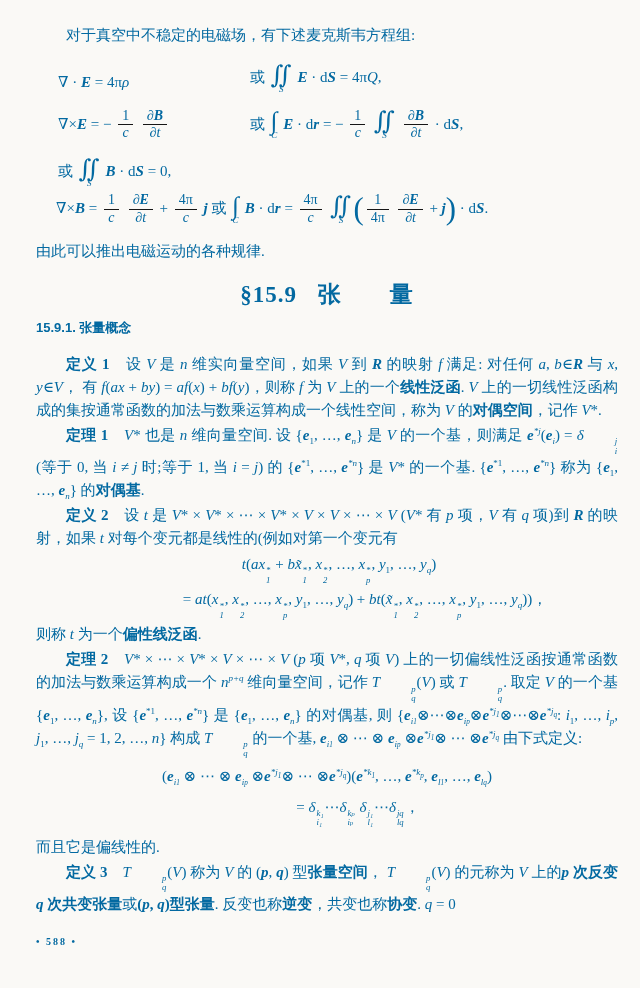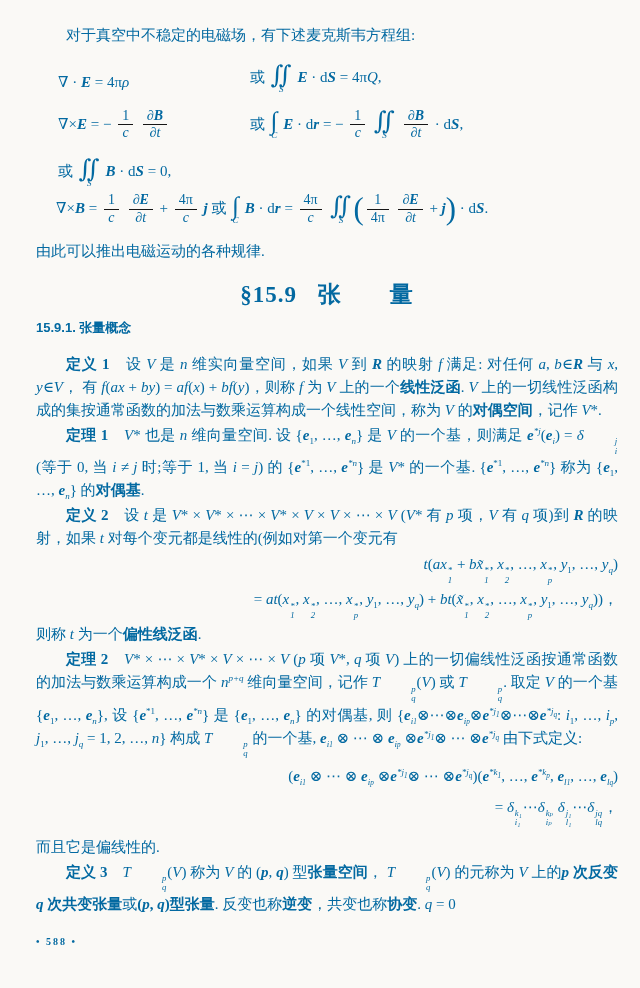--- a/index.html
+++ b/index.html
@@ -60,7 +60,7 @@
     font-family:"Liberation Sans","DejaVu Sans",sans-serif;
   }
 
-  .disp{margin:3px 0;text-align:right;}
+  .disp{margin:3px 0;text-align:center;}
   .d1{margin-left:24px;}
   .d2{margin-left:76px;}
   .d3{margin-top:6px;}

